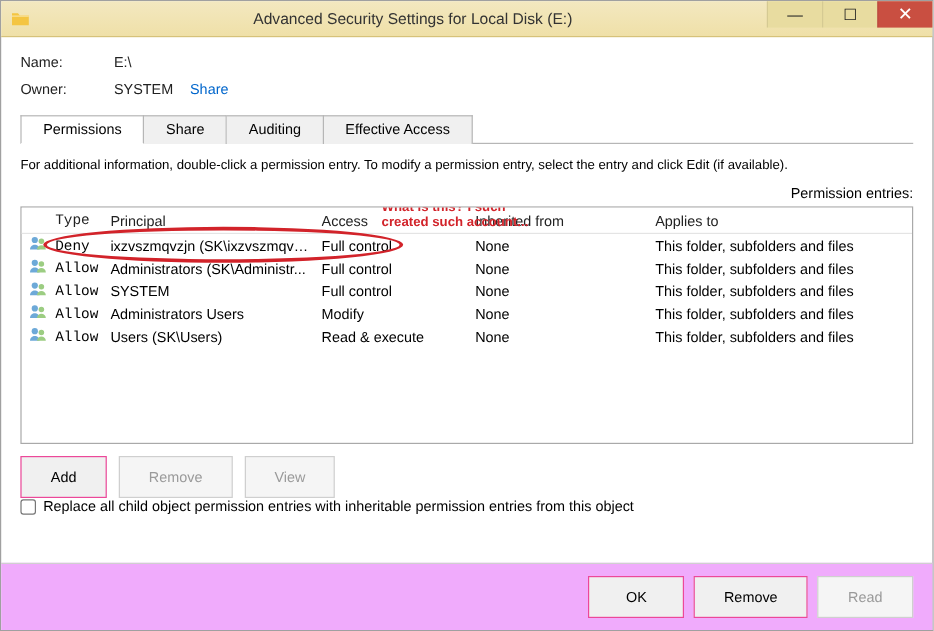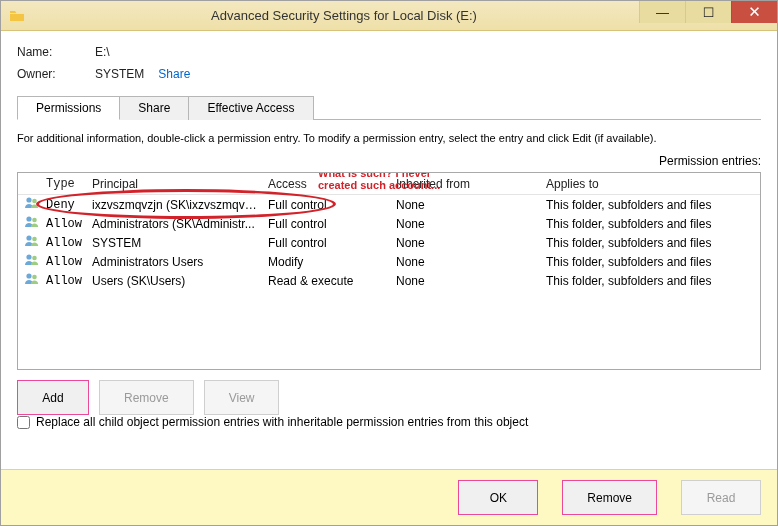--- a/index.html
+++ b/index.html
@@ -195,6 +195,7 @@
     <div class="tabs">
       <div class="tab active">Permissions</div>
       <div class="tab">Share</div>
+      <div class="tab">Auditing</div>
       <div class="tab">Effective Access</div>
     </div>
 

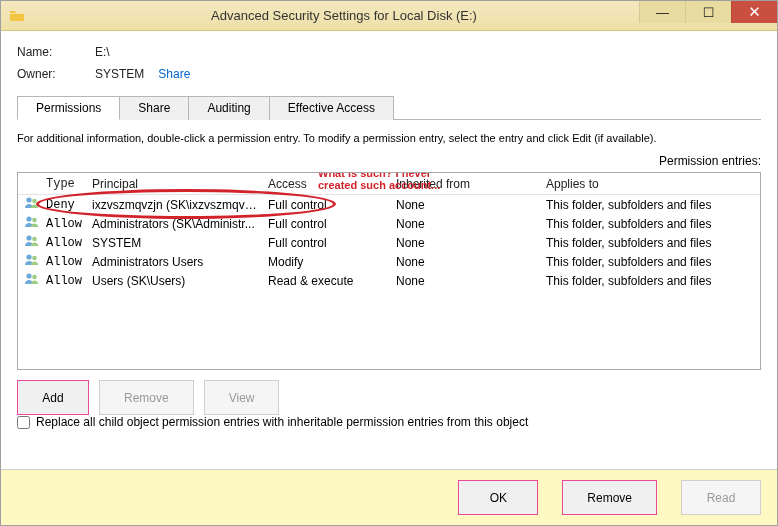--- a/index.html
+++ b/index.html
@@ -291,7 +291,7 @@
 
       <div class="ellipse" style="left:18px; top:16px; width:300px; height:30px;"></div>
       <div class="annotation" style="left:300px; top:-6px;">
-        <span>What is such? I never</span><br>
+        <span>What is this? I such</span><br>
         <span>created such account...</span>
       </div>
     </div>

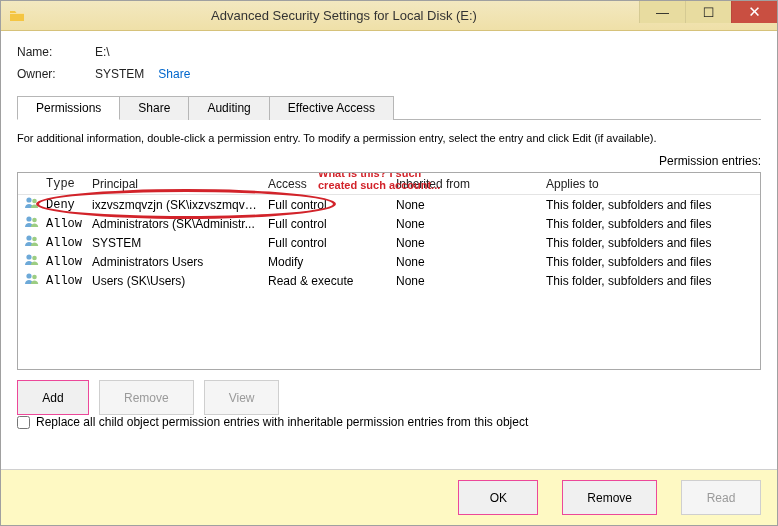--- a/index.html
+++ b/index.html
@@ -143,8 +143,8 @@
     padding: 10px 16px;
     display: flex;
     justify-content: flex-end;
-    gap: 24px;
-    background: #fef9c3;
+    gap: 8px;
+    background: #f0abfc;
   }
   .footer .btn { min-width: 80px; }
   .annotation {

